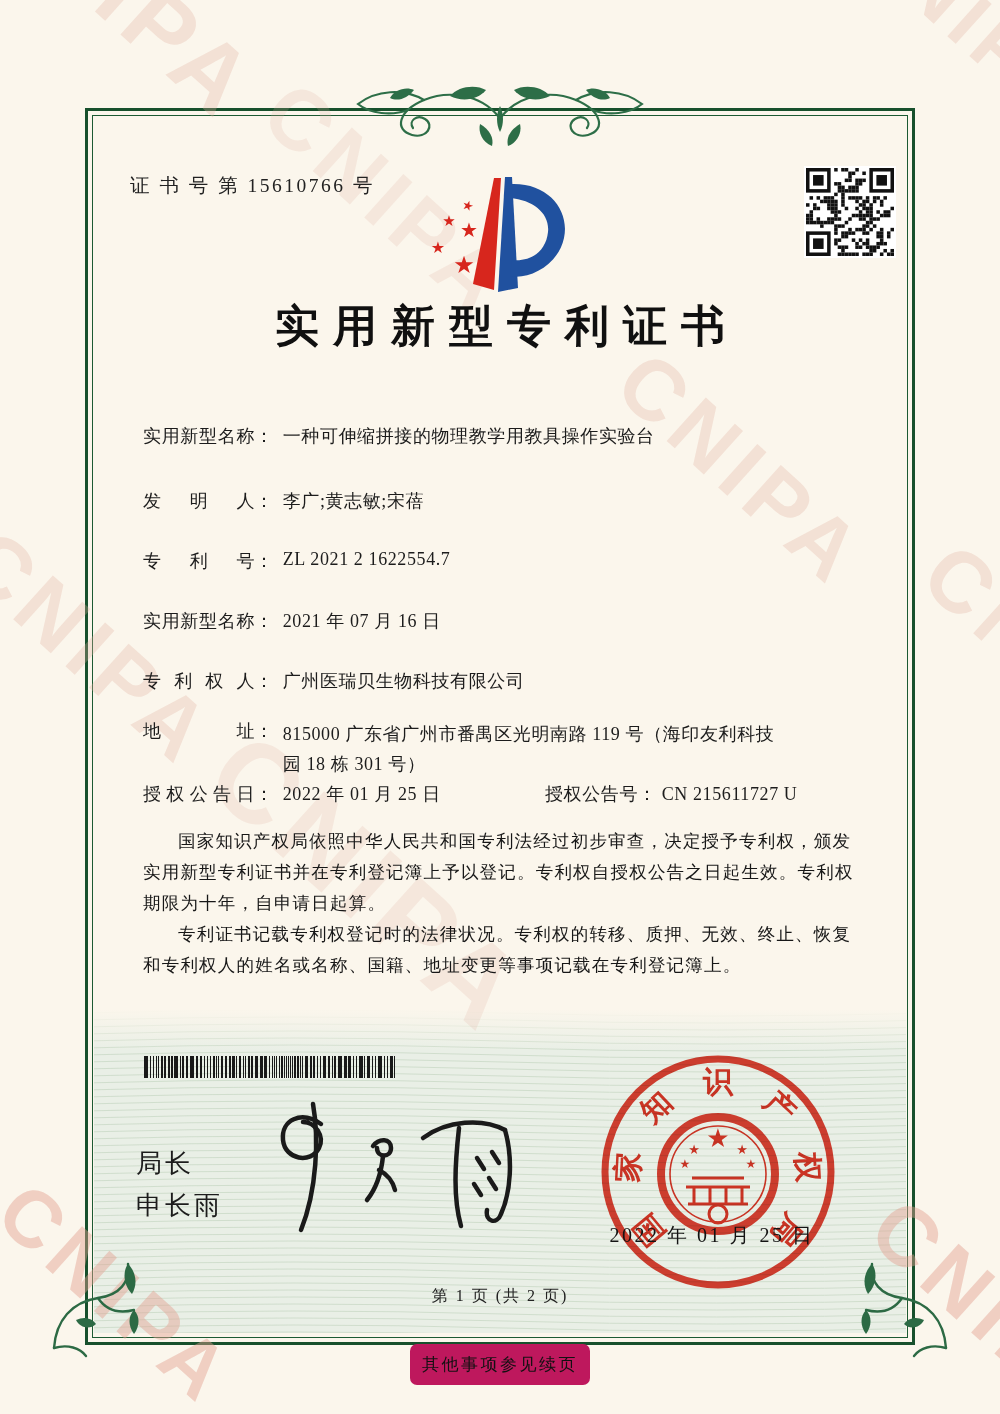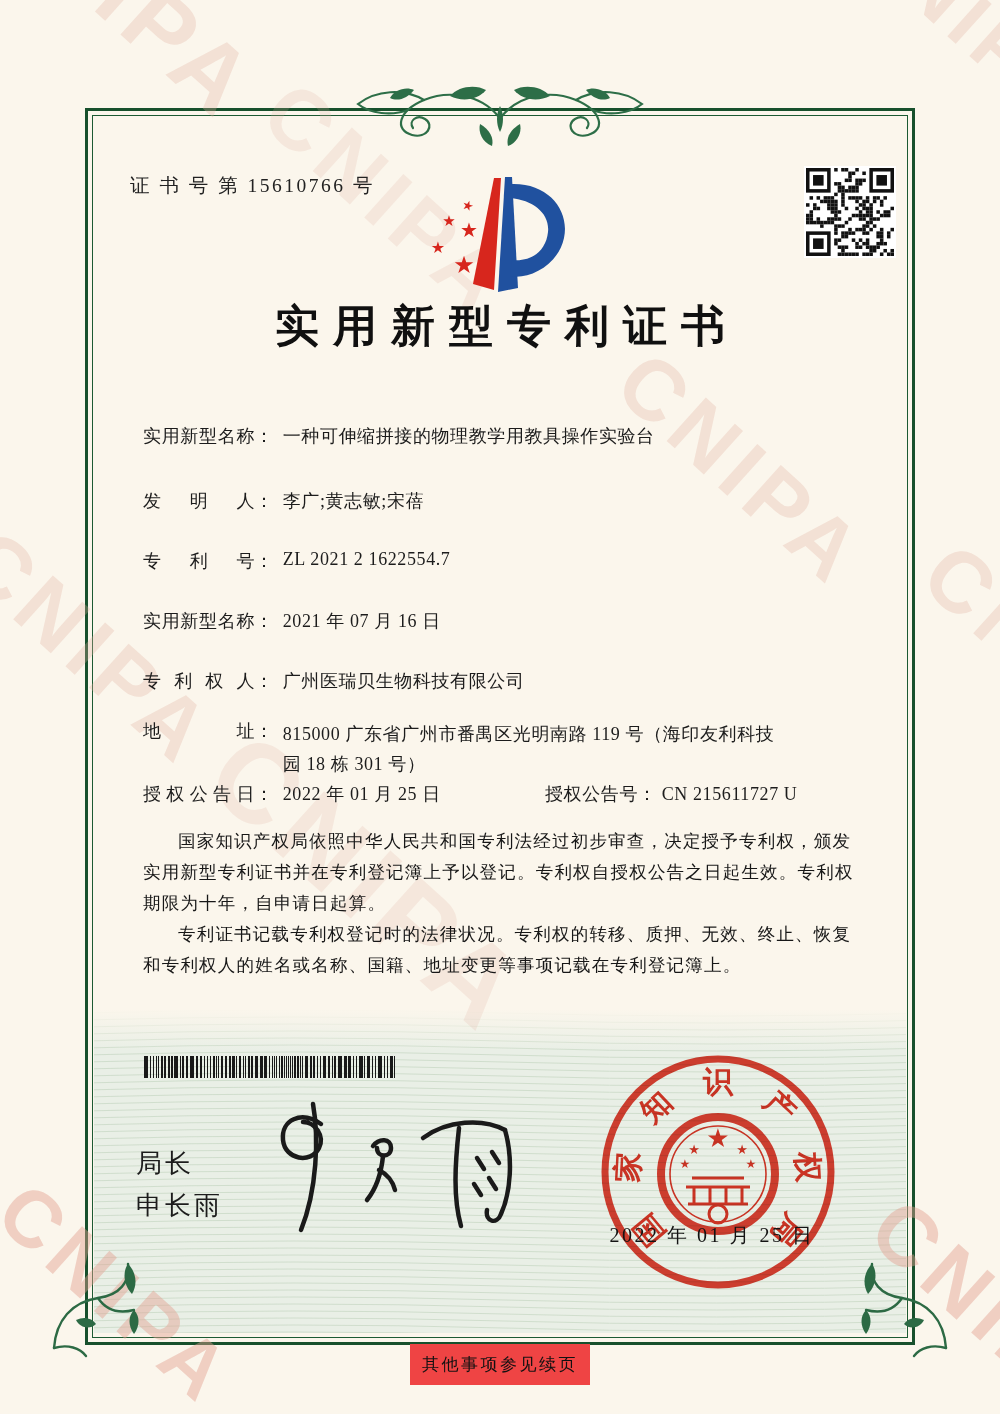--- a/index.html
+++ b/index.html
@@ -534,6 +534,7 @@
 
   <div class="seal-date">2022 年 01 月 25 日</div>
 
+  <div class="page-num">第 1 页 (共 2 页)</div>
   <div class="cont-note">其他事项参见续页</div>
 
 </div>

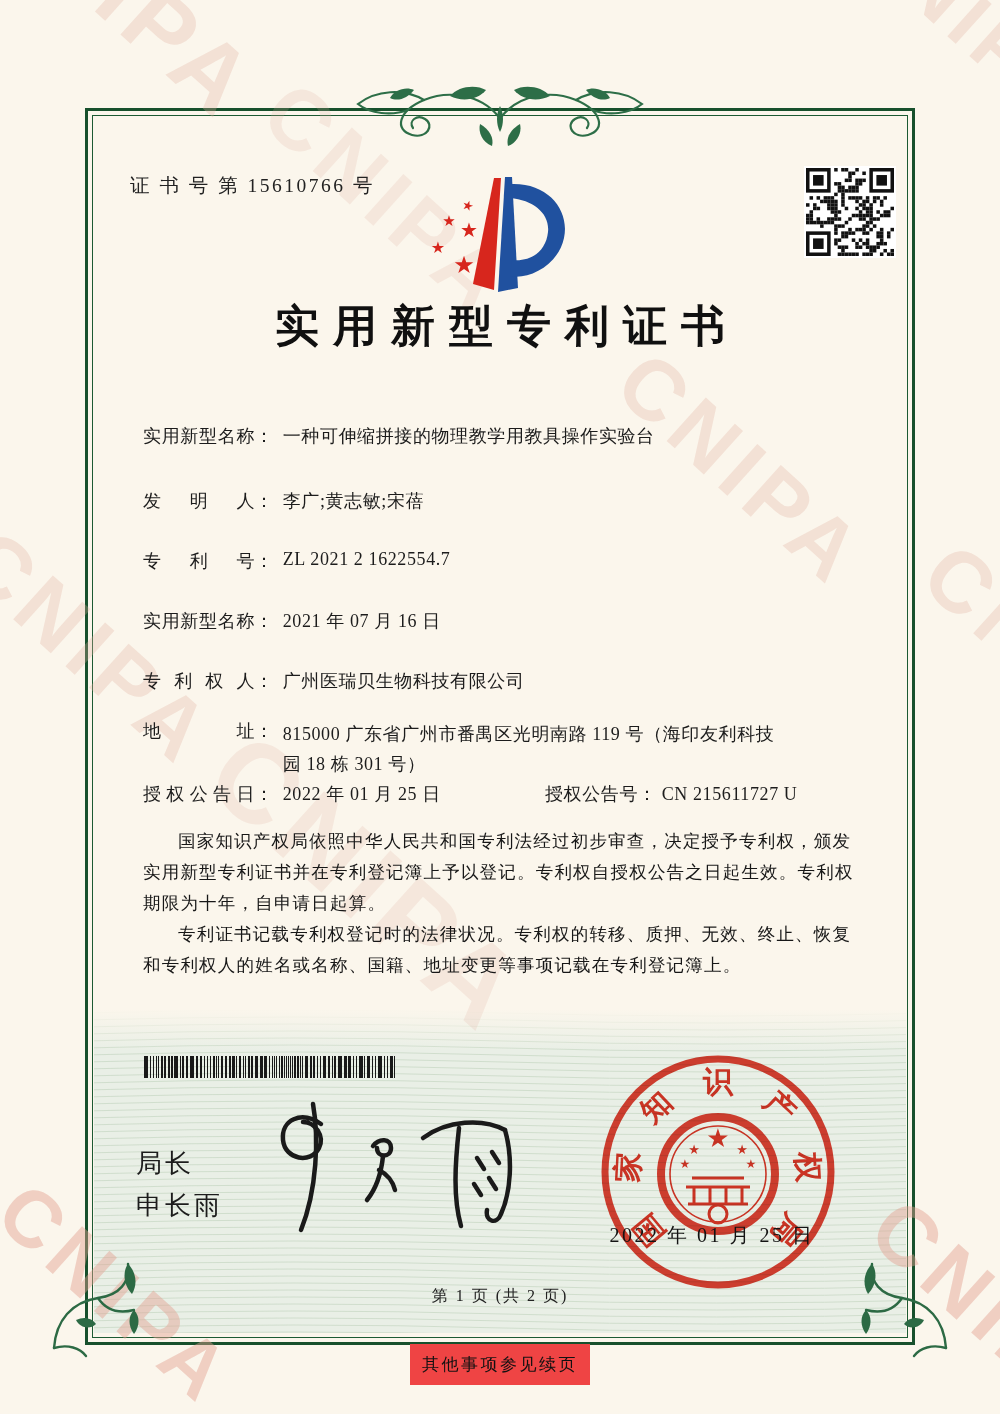--- a/index.html
+++ b/index.html
@@ -94,8 +94,8 @@
   }
   .cont-note{
     position:absolute; left:50%; top:1344px; transform:translateX(-50%);
-    background:#ef4444; padding:9px 12px; z-index:7;
-    font-size:17px; letter-spacing:2.5px; color:#111; white-space:nowrap;
+    background:#be185d; padding:9px 12px; z-index:7;
+    font-size:17px; letter-spacing:2.5px; color:#111; white-space:nowrap;border-radius:7px;
   }
 </style>
 </head>

